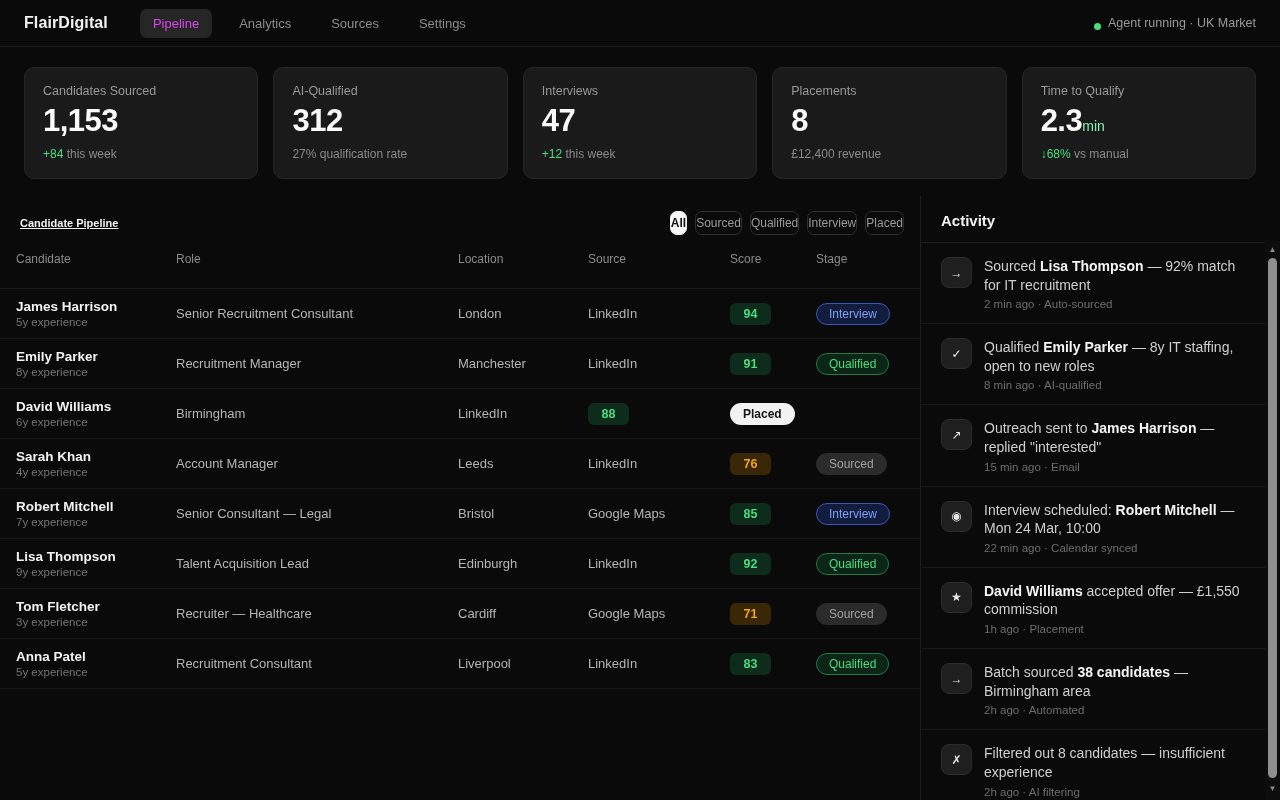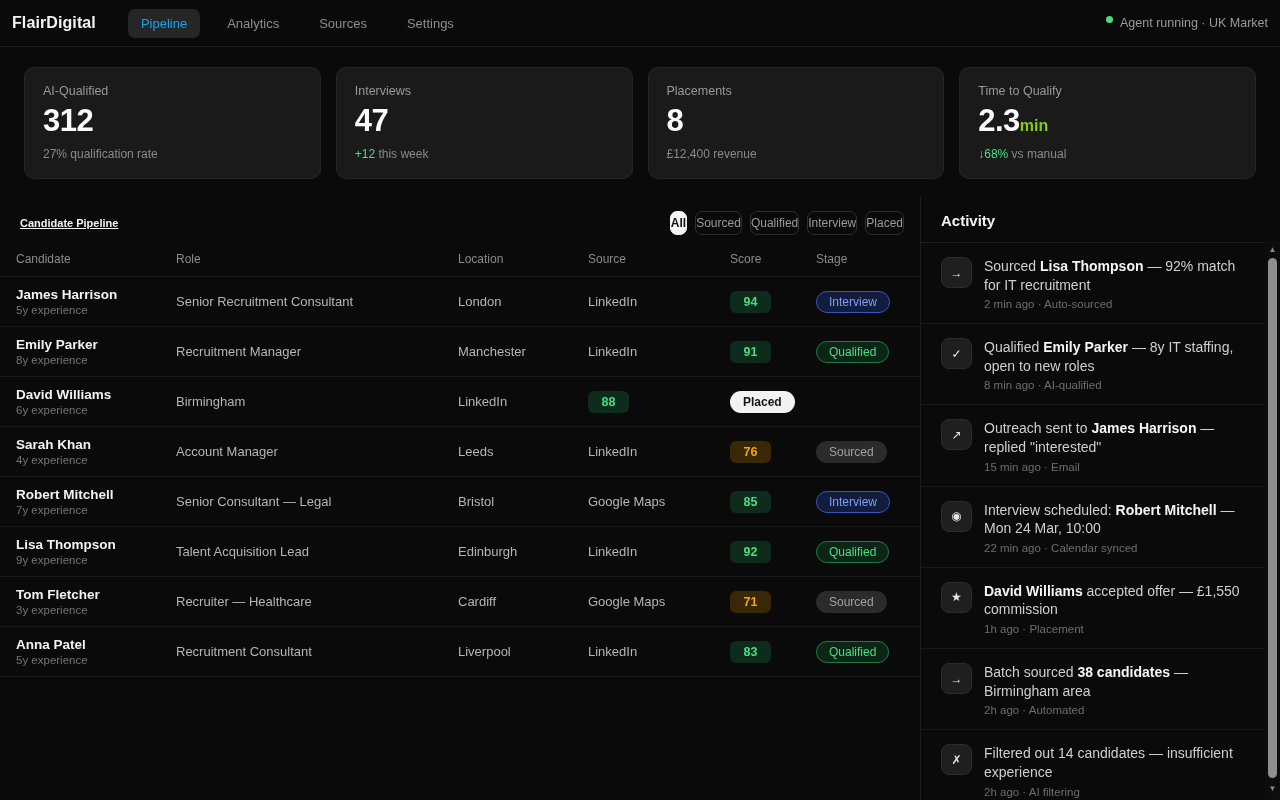--- a/index.html
+++ b/index.html
@@ -16,7 +16,7 @@
   .topnav {
     height: 47px; flex: none;
     display: flex; align-items: center;
-    padding: 0 12px;
+    padding: 0 24px;
     border-bottom: 1px solid #1d1d1d;
   }
   .brand { font-size: 16px; font-weight: 700; letter-spacing: .1px; }

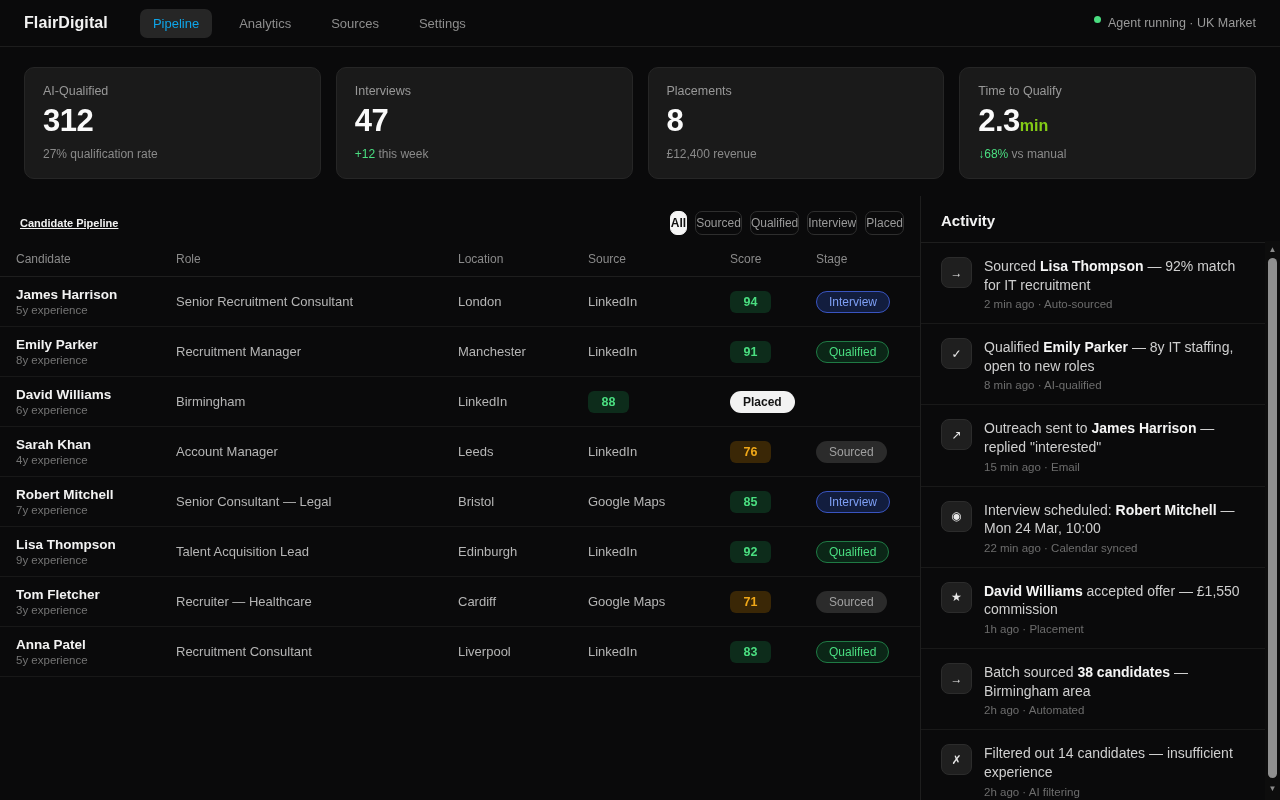--- a/index.html
+++ b/index.html
@@ -27,7 +27,7 @@
     background: transparent; border: none; cursor: pointer;
     font-family: inherit;
   }
-  .tab.active { background: #262626; color: #0ea5e9; }
+  .tab.active { background: #262626; color: #d946ef; }
   .agent-status { margin-left: auto; display: flex; align-items: flex-start; gap: 7px; font-size: 12.5px; color: #9a9a9a; }
   .dot { width: 7px; height: 7px; border-radius: 50%; background: #4ade80; }
 

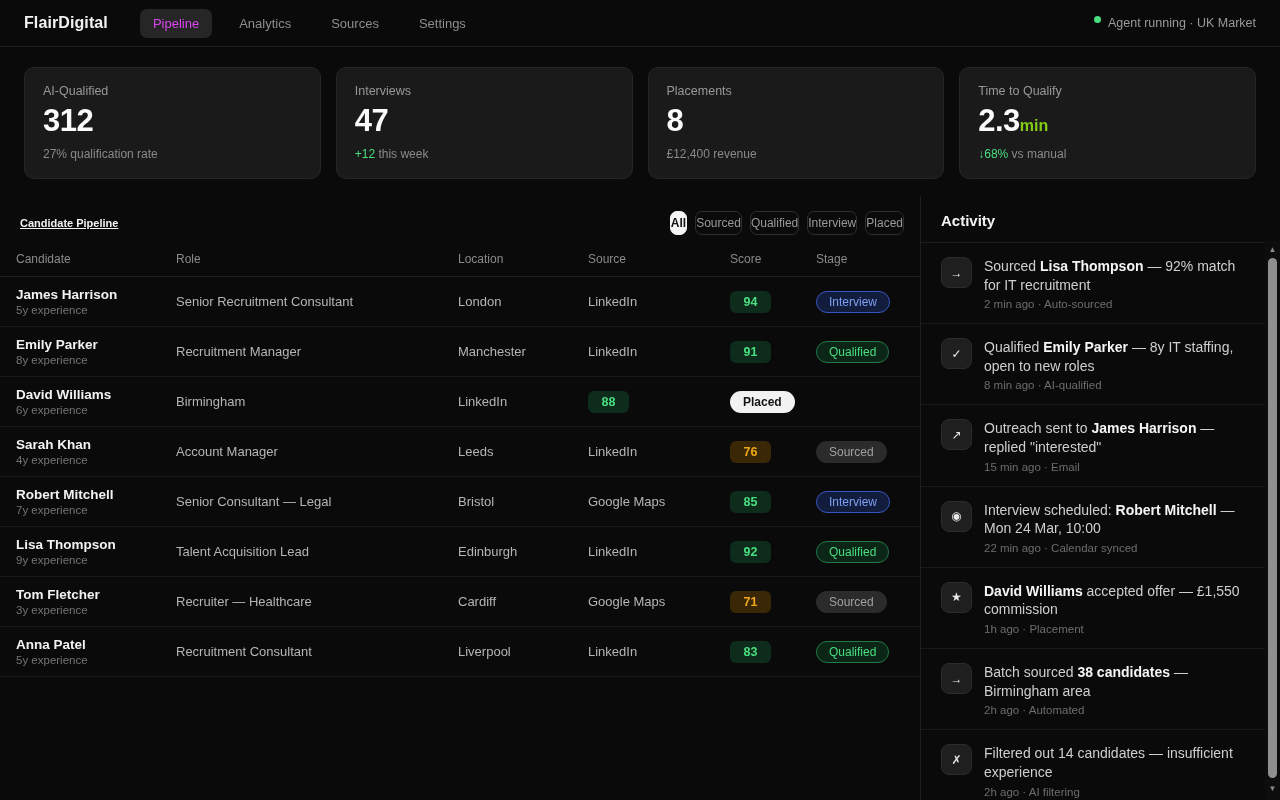--- a/index.html
+++ b/index.html
@@ -28,7 +28,7 @@
     font-family: inherit;
   }
   .tab.active { background: #262626; color: #d946ef; }
-  .agent-status { margin-left: auto; display: flex; align-items: flex-start; gap: 7px; font-size: 12.5px; color: #9a9a9a; }
+  .agent-status { margin-left: auto; display: flex; align-items: flex-end; gap: 7px; font-size: 12.5px; color: #9a9a9a; }
   .dot { width: 7px; height: 7px; border-radius: 50%; background: #4ade80; }
 
   

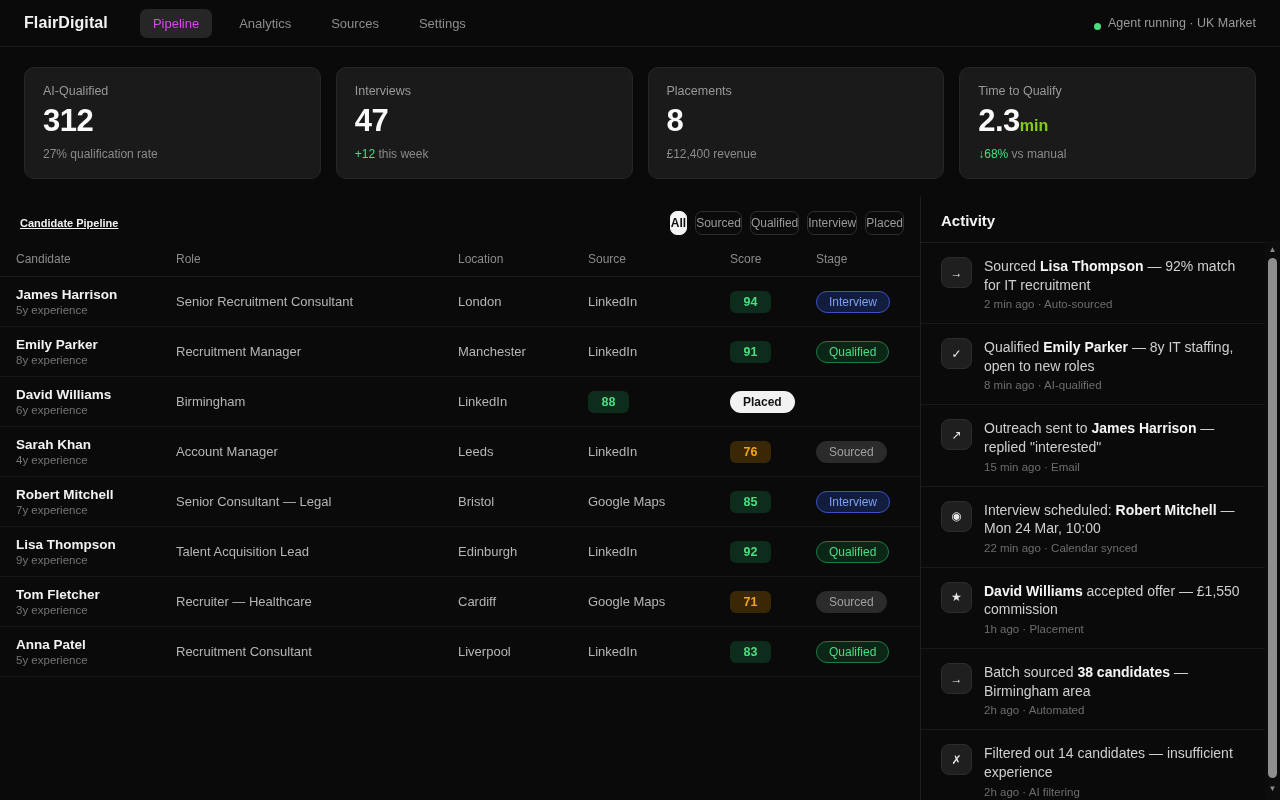--- a/index.html
+++ b/index.html
@@ -123,6 +123,11 @@
 
 <section class="stats">
     <div class="card">
+      <div class="card-label">Candidates Sourced</div>
+      <div class="card-value"><span>1,153</span></div>
+      <div class="card-sub"><span class="hl">+84</span><span> this week</span></div>
+    </div>
+    <div class="card">
       <div class="card-label">AI-Qualified</div>
       <div class="card-value"><span>312</span></div>
       <div class="card-sub"><span>27% qualification rate</span></div>

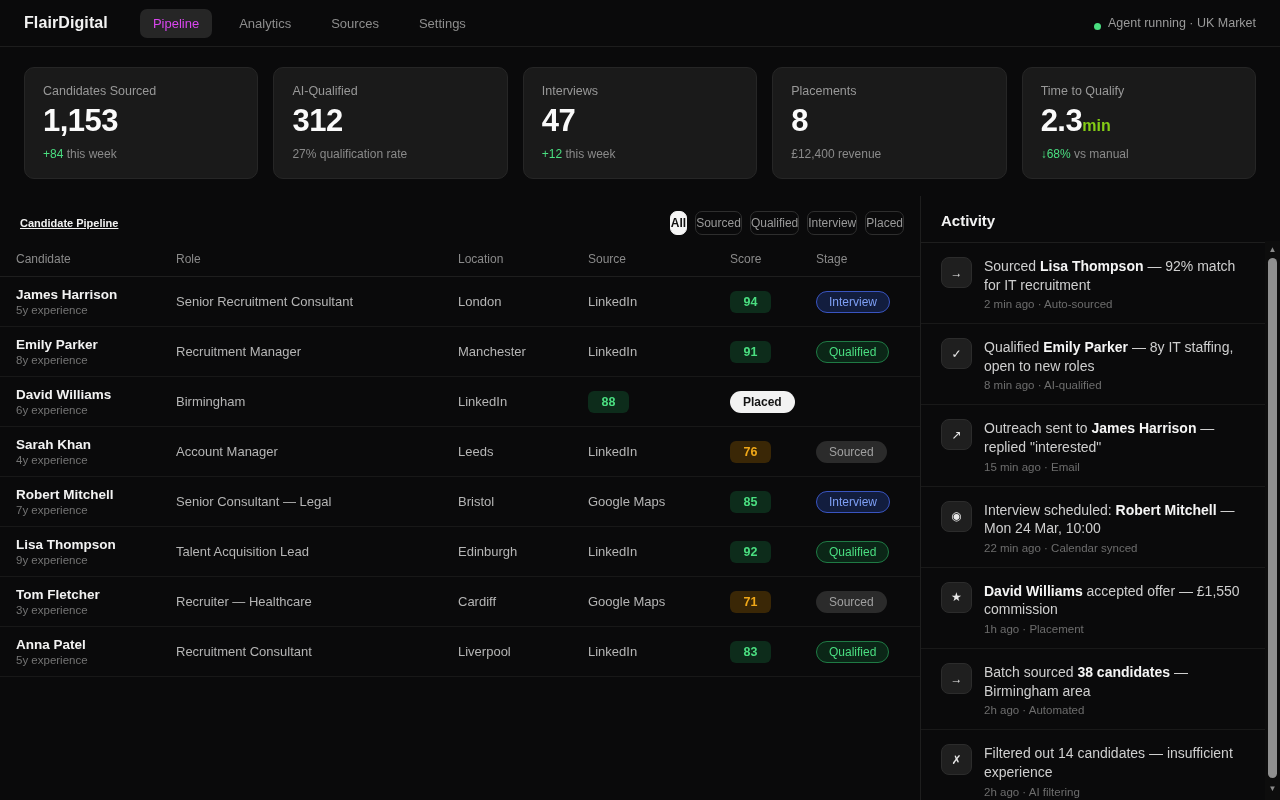--- a/index.html
+++ b/index.html
@@ -40,7 +40,7 @@
   }
   .card-label { font-size: 12.5px; color: #989898; }
   .card-value { font-size: 31px; font-weight: 700; margin-top: 5px; letter-spacing: -.5px; color: #fafafa; }
-  .card-unit { font-size: 16px; font-weight: 700; color: #84cc16; letter-spacing: 0; }
+  .card-unit { font-size: 14px; font-weight: 400; color: #86efac; letter-spacing: 0; }
   .card-sub { font-size: 12px; color: #8a8a8a; margin-top: 8px; }
   .card-sub .hl { color: #4ade80; }
 

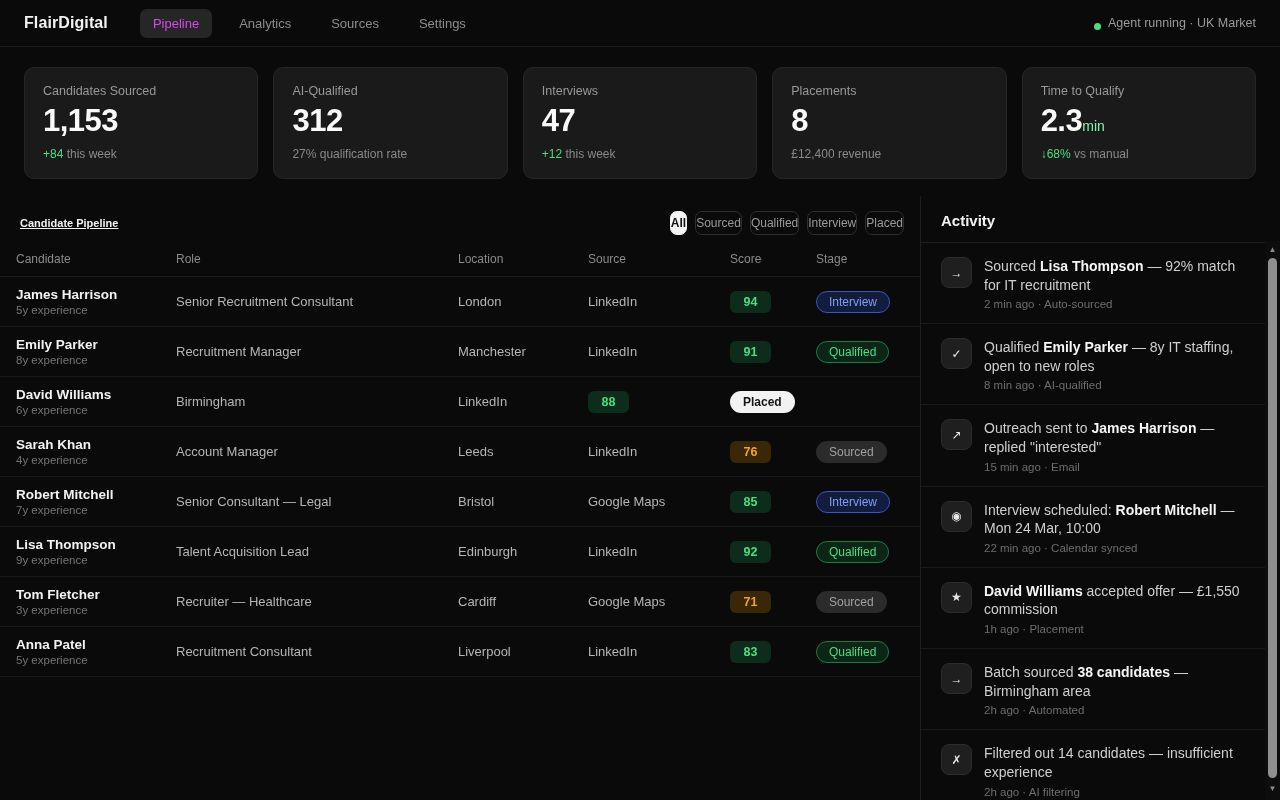--- a/index.html
+++ b/index.html
@@ -64,7 +64,7 @@
     grid-template-columns: 160px 282px 130px 142px 86px 104px;
     padding-left: 16px;
   }
-  .thead { font-size: 12px; color: #8a8a8a; padding-top: 4px; padding-bottom: 10px; border-bottom: 1px solid #1e1e1e; }
+  .thead { font-size: 12px; color: #8a8a8a; padding-top: 4px; padding-bottom: 22px; border-bottom: 1px solid #1e1e1e; }
   .trow { height: 50px; align-items: center; border-bottom: 1px solid #181818; font-size: 13px; color: #b5b5b5; cursor: default; }
   .cand-name { font-size: 13.5px; font-weight: 700; color: #f2f2f2; }
   .cand-exp { font-size: 11.5px; color: #747474; margin-top: 2px; }

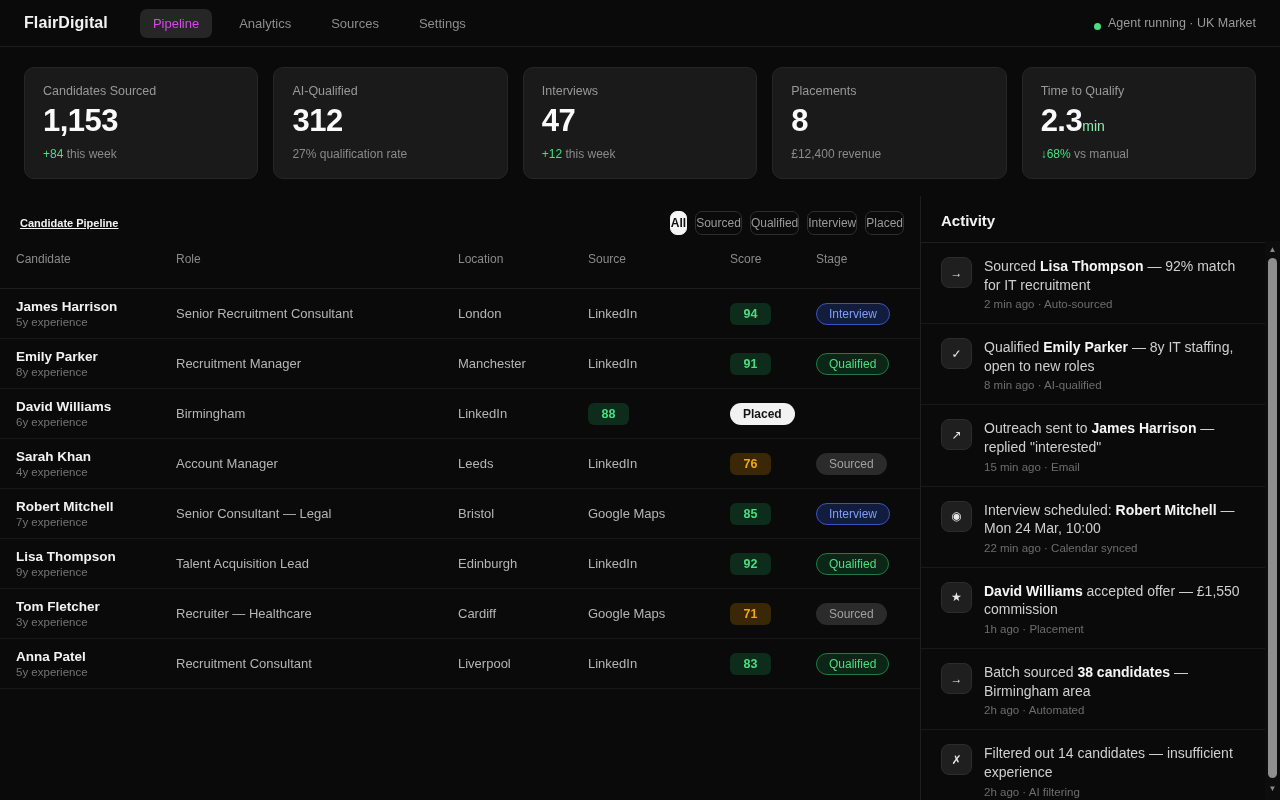--- a/index.html
+++ b/index.html
@@ -309,7 +309,7 @@
         <div class="act-item">
           <div class="act-icon">✗</div>
           <div>
-            <div class="act-text"><span>Filtered out 14 candidates — insufficient experience</span></div>
+            <div class="act-text"><span>Filtered out 8 candidates — insufficient experience</span></div>
             <div class="act-meta">2h ago · AI filtering</div>
           </div>
         </div>

